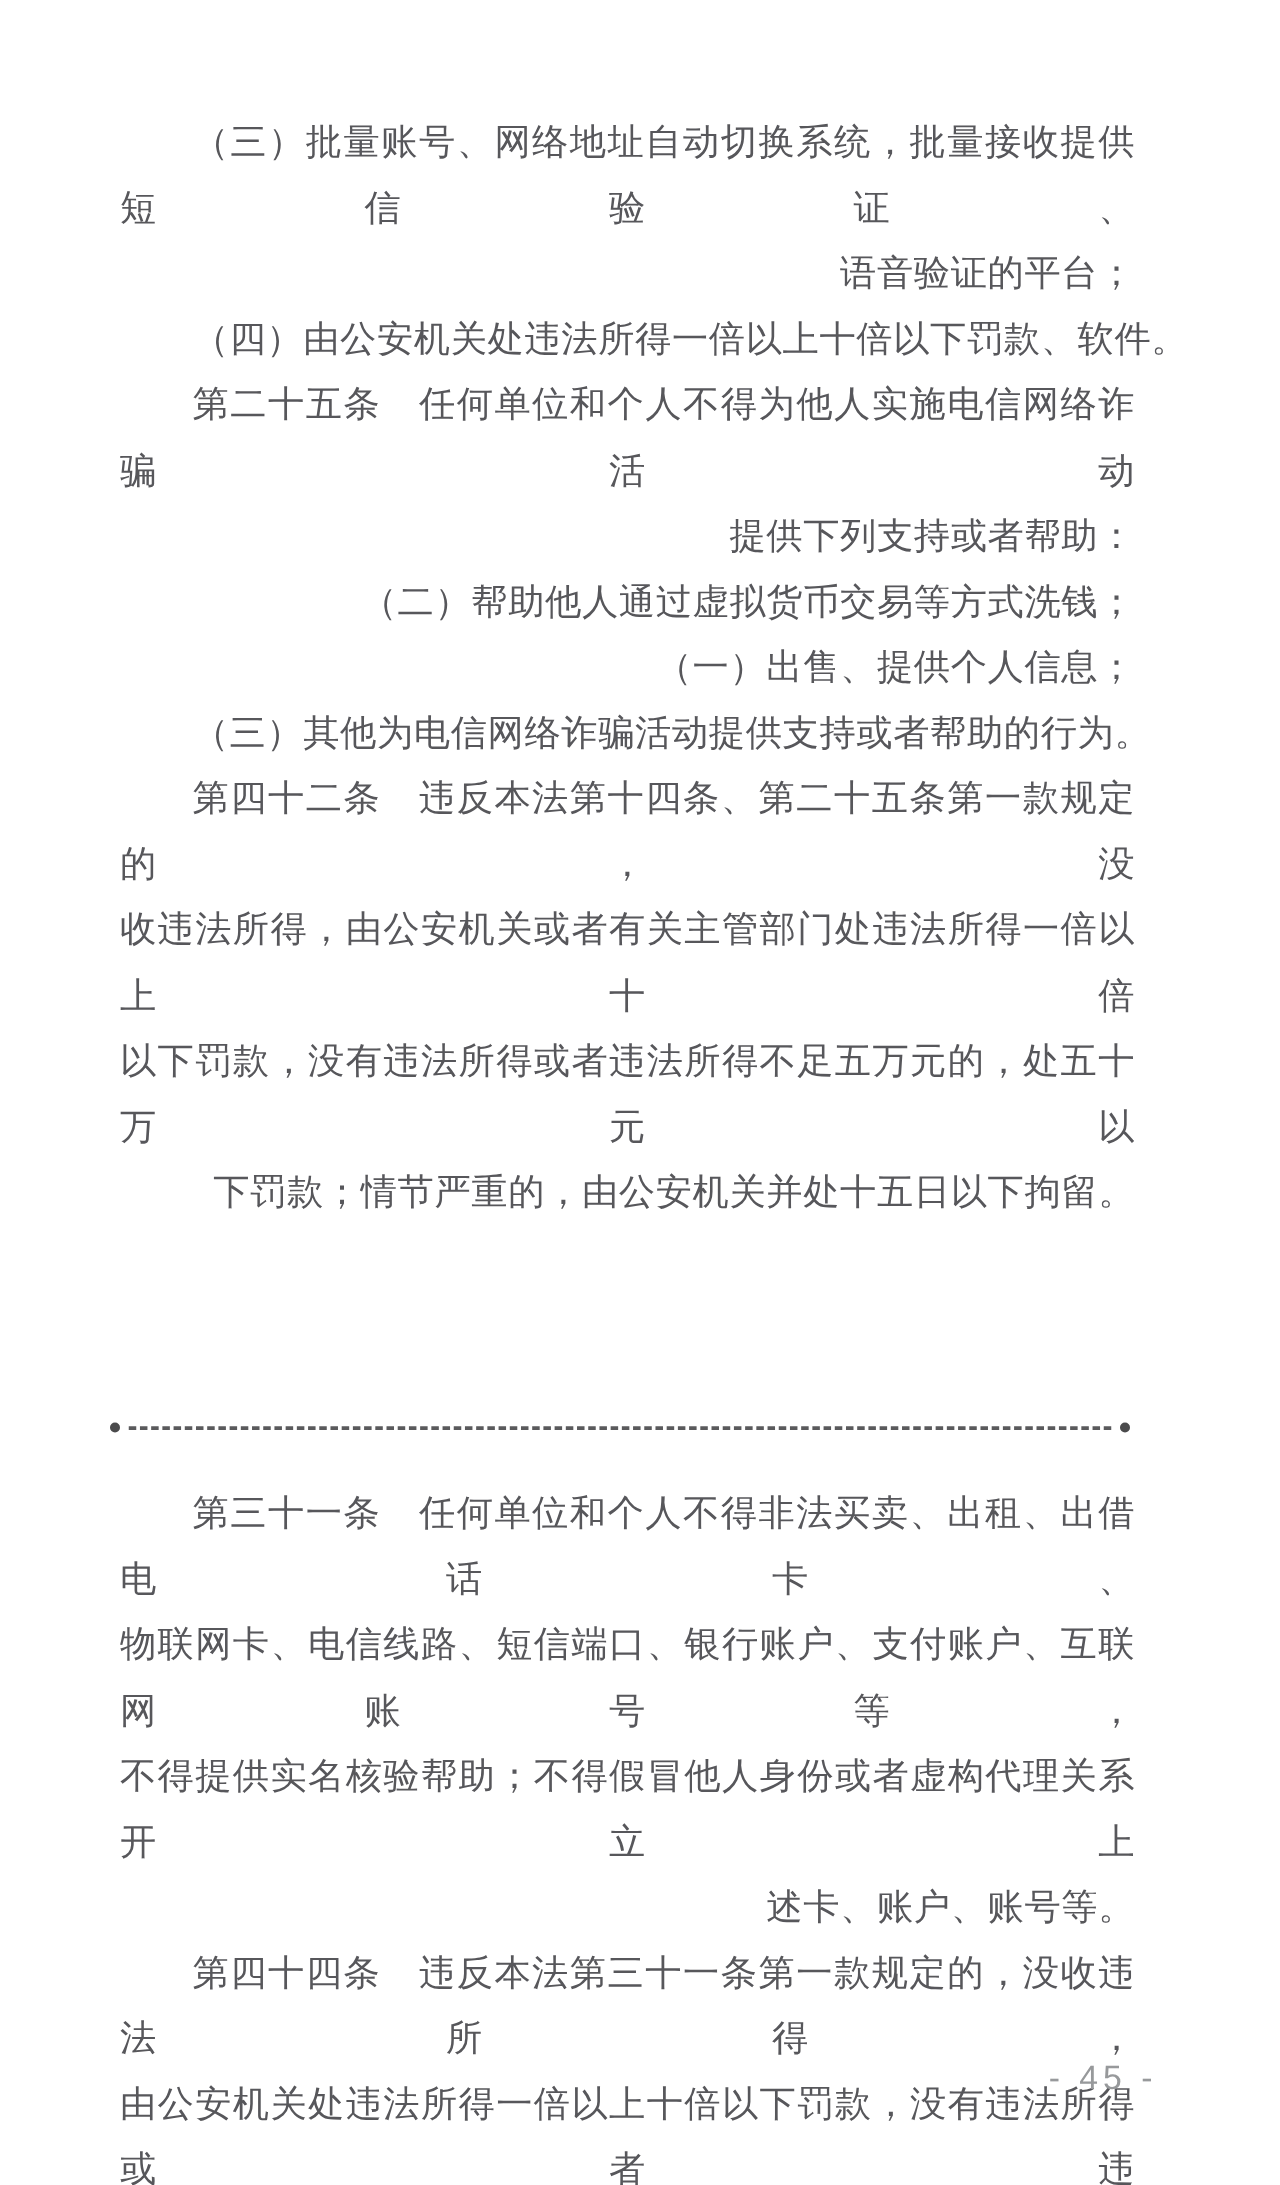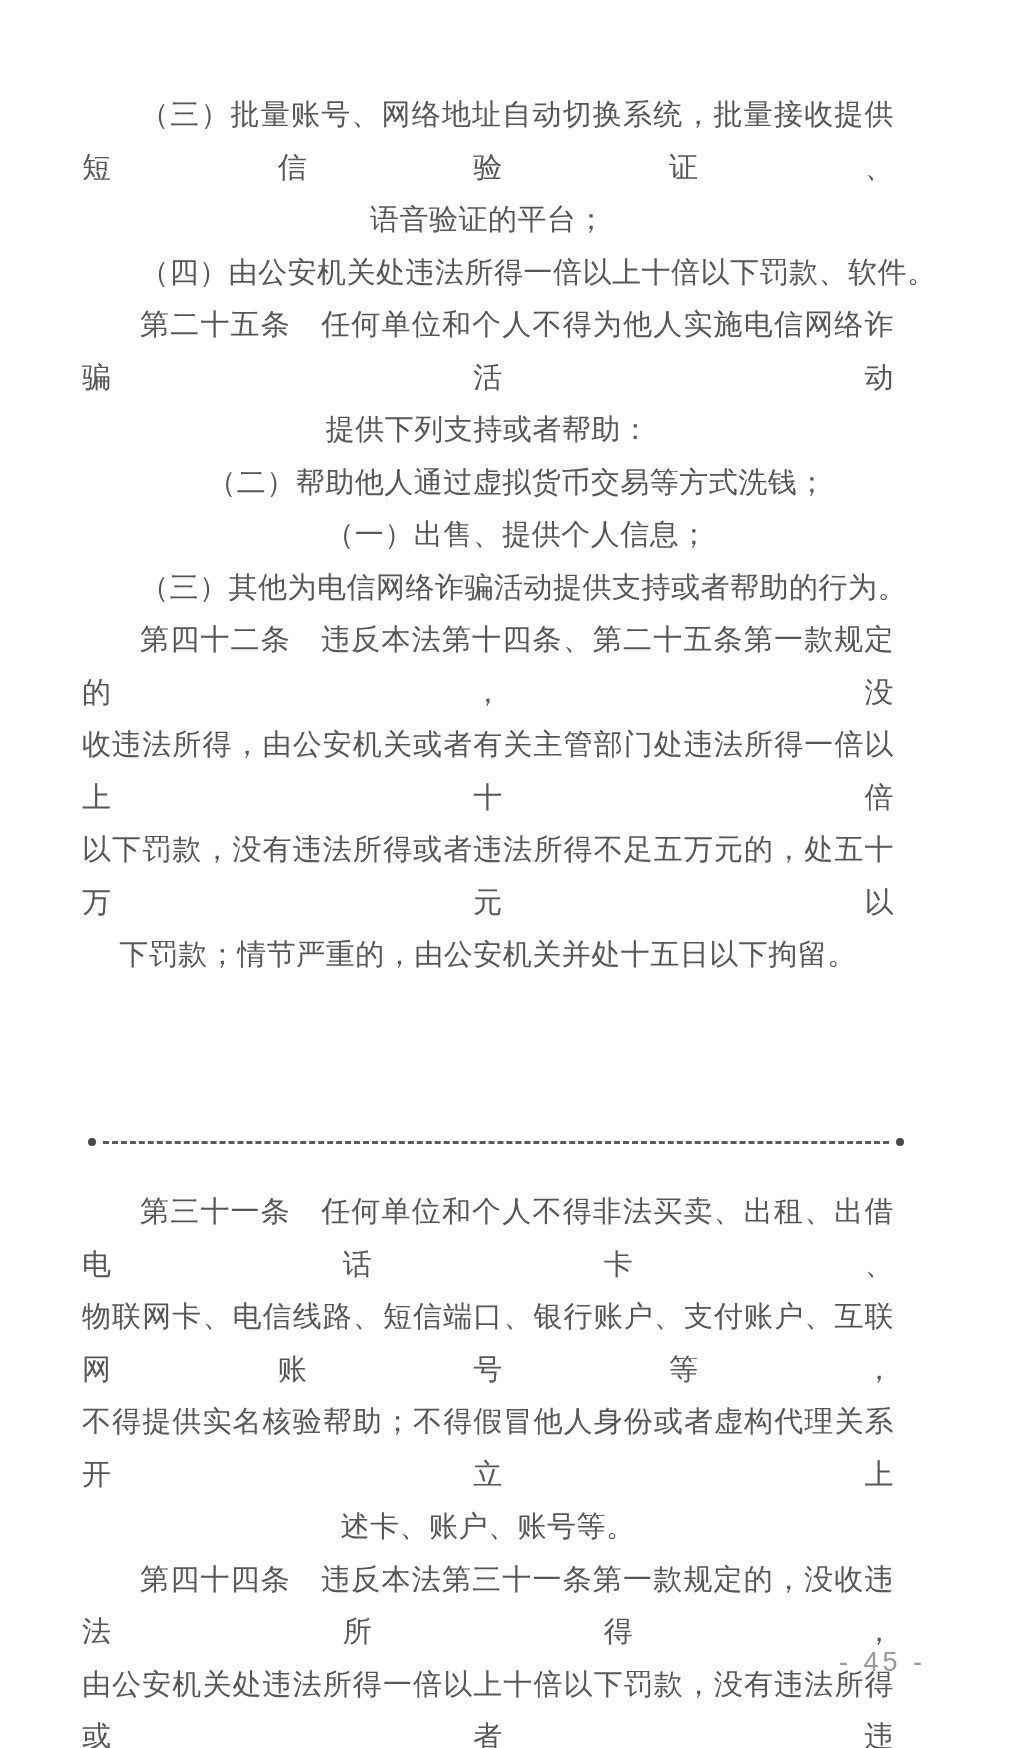--- a/index.html
+++ b/index.html
@@ -18,7 +18,7 @@
   
   .body-block {
     position: absolute;
-    left: 82px;
+    left: 96px;
     width: 812px;
     font-size: 29px;
     line-height: 52.5px;

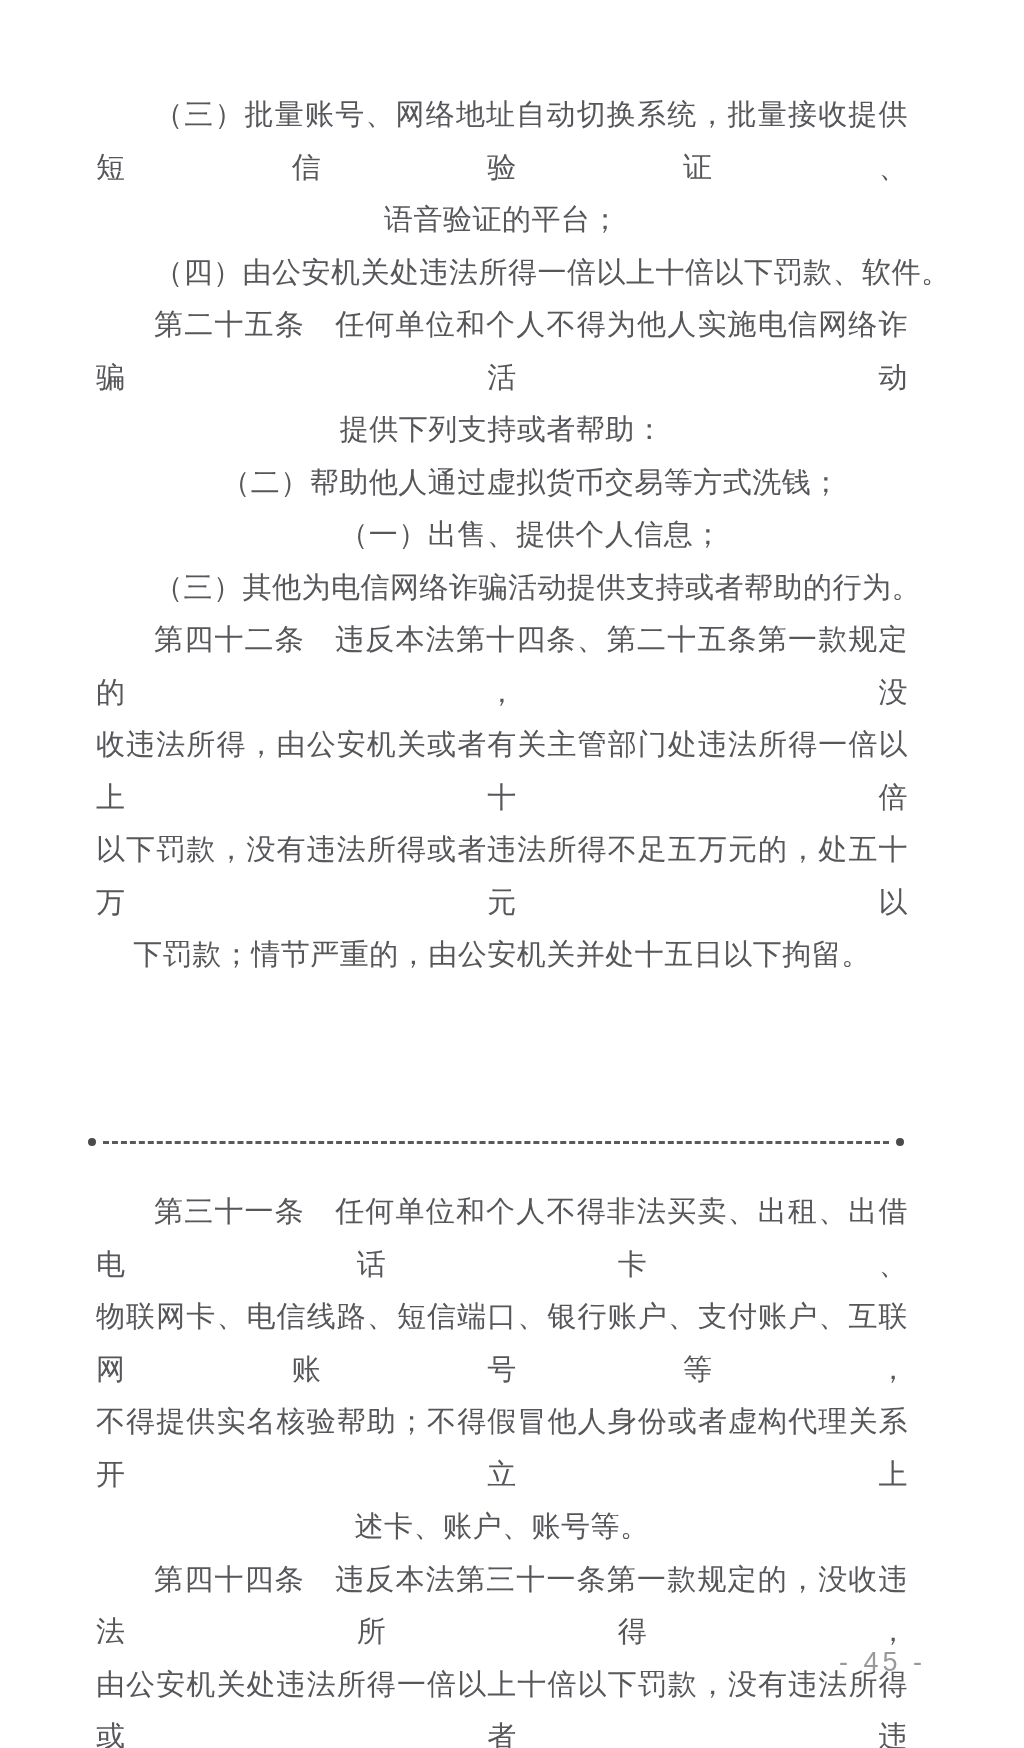--- a/index.html
+++ b/index.html
@@ -29,7 +29,7 @@
   .block-bottom { top: 1185px; }
   .line {
     white-space: nowrap;
-    text-align: center;
+    text-align: right;
   }
   .line.indent { text-indent: 58px; }
   .line.full {

